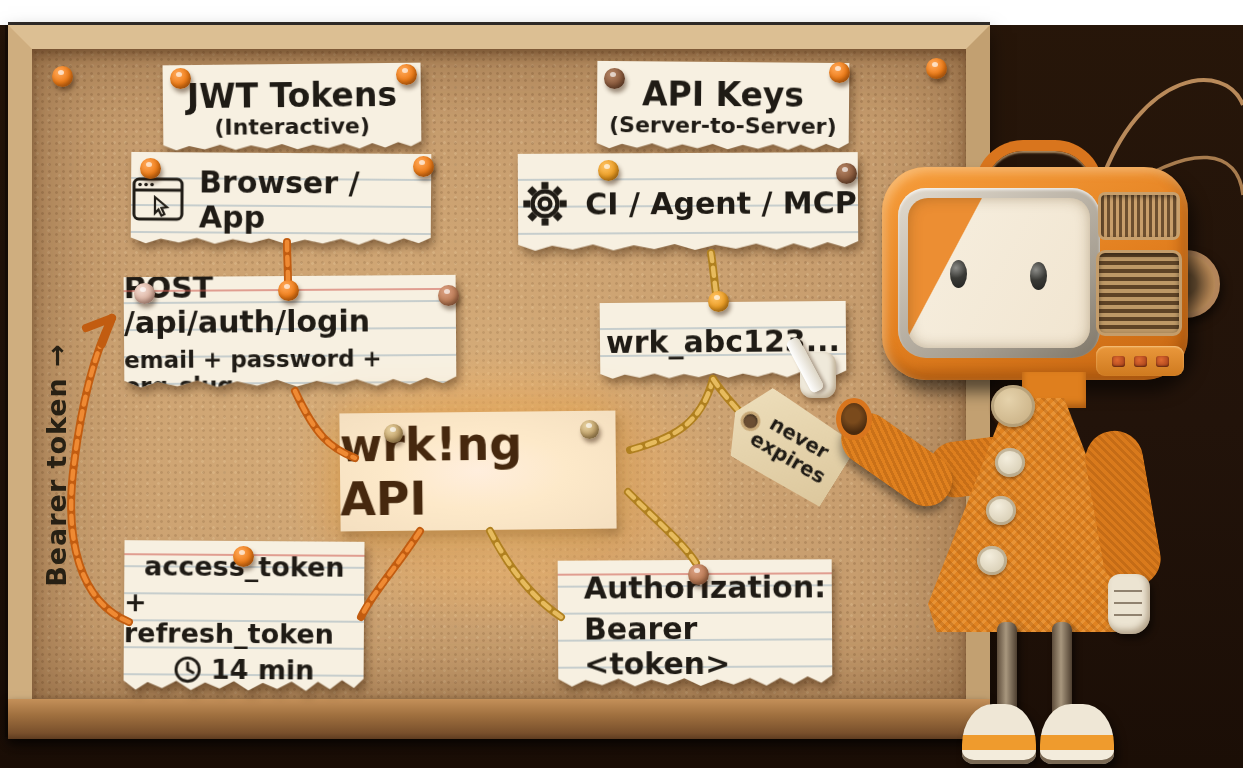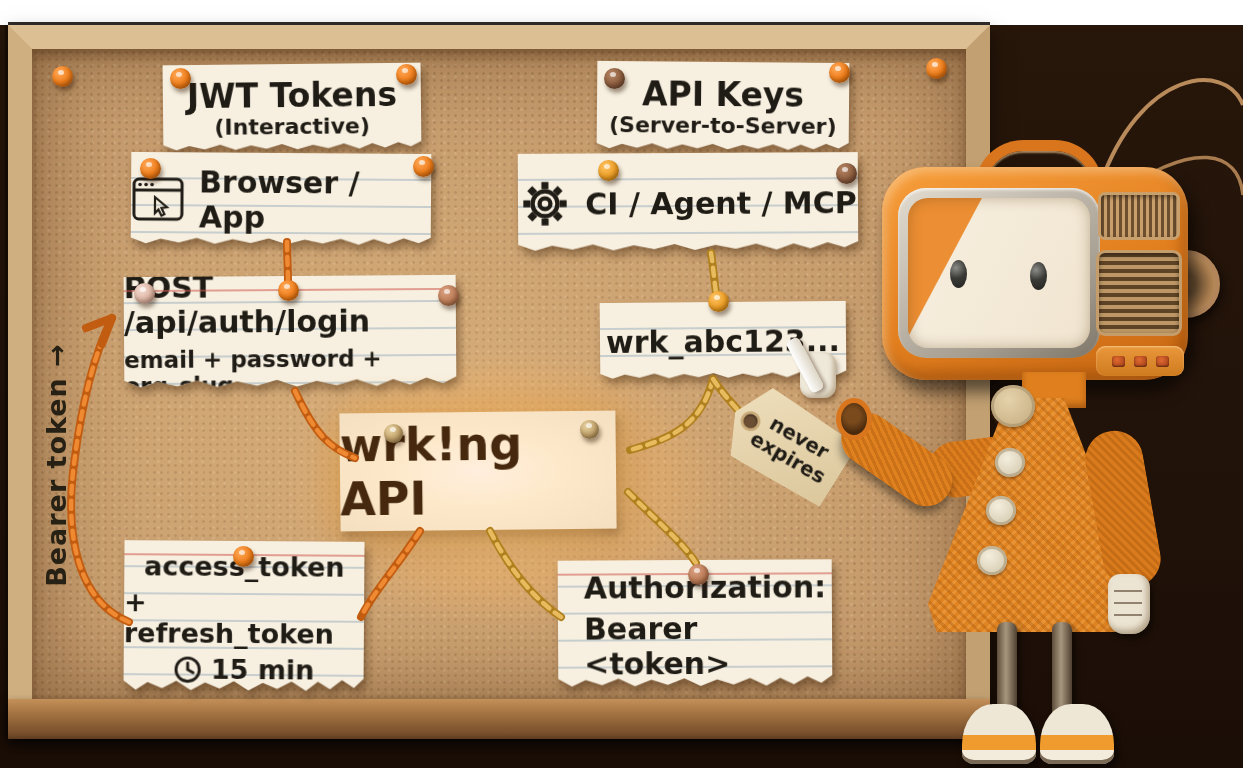--- a/index.html
+++ b/index.html
@@ -289,7 +289,7 @@
               <path d="M18,10 L18,18 L24.5,21.5" fill="none" stroke="#201c16" stroke-width="3.5" stroke-linecap="round"></path>
             </svg>
         </span>
-        <span class="t-md">15 min</span>
+        <span class="t-md">14 min</span>
       </div>
     </div>
   </div>

